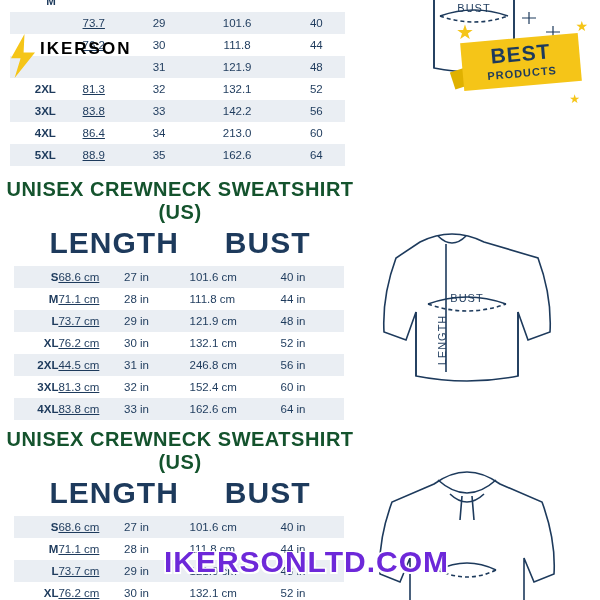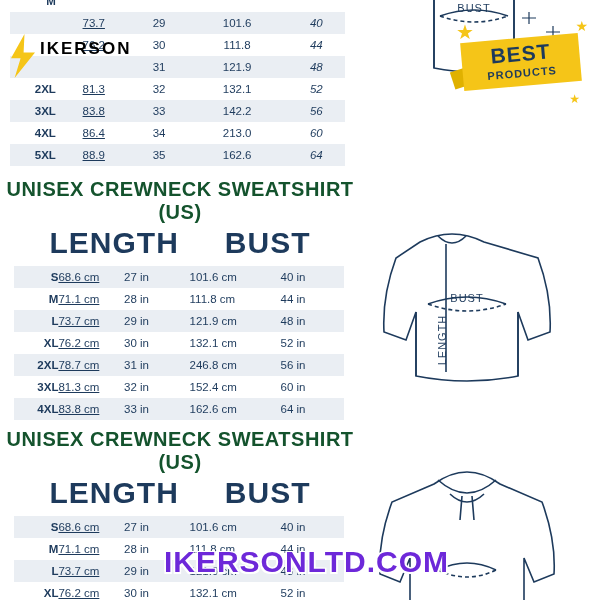--- a/index.html
+++ b/index.html
@@ -119,7 +119,7 @@
   #section-top td.c-len  { width:66px; text-align:center; }
   #section-top td.c-lenin{ width:48px; text-align:center; }
   #section-top td.c-bust { width:88px; text-align:center; }
-  #section-top td.c-bustin{ width:50px; text-align:center;font-style:italic; }
+  #section-top td.c-bustin{ width:50px; text-align:center; }
 </style>
 </head>
 <body>

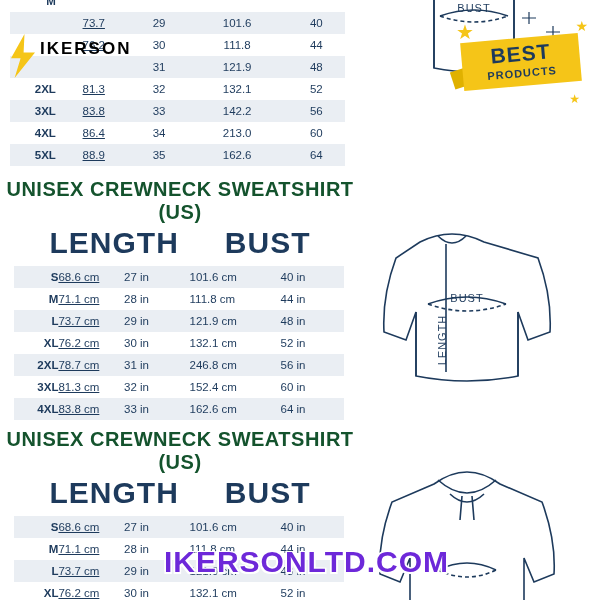--- a/index.html
+++ b/index.html
@@ -227,7 +227,7 @@
         </tr>
         <tr class="alt">
           <td class="c-size">2XL</td>
-          <td class="c-len">78.7 cm</td>
+          <td class="c-len">44.5 cm</td>
           <td class="c-lenin">31 in</td>
           <td class="c-bust">246.8 cm</td>
           <td class="c-bustin">56 in</td>

